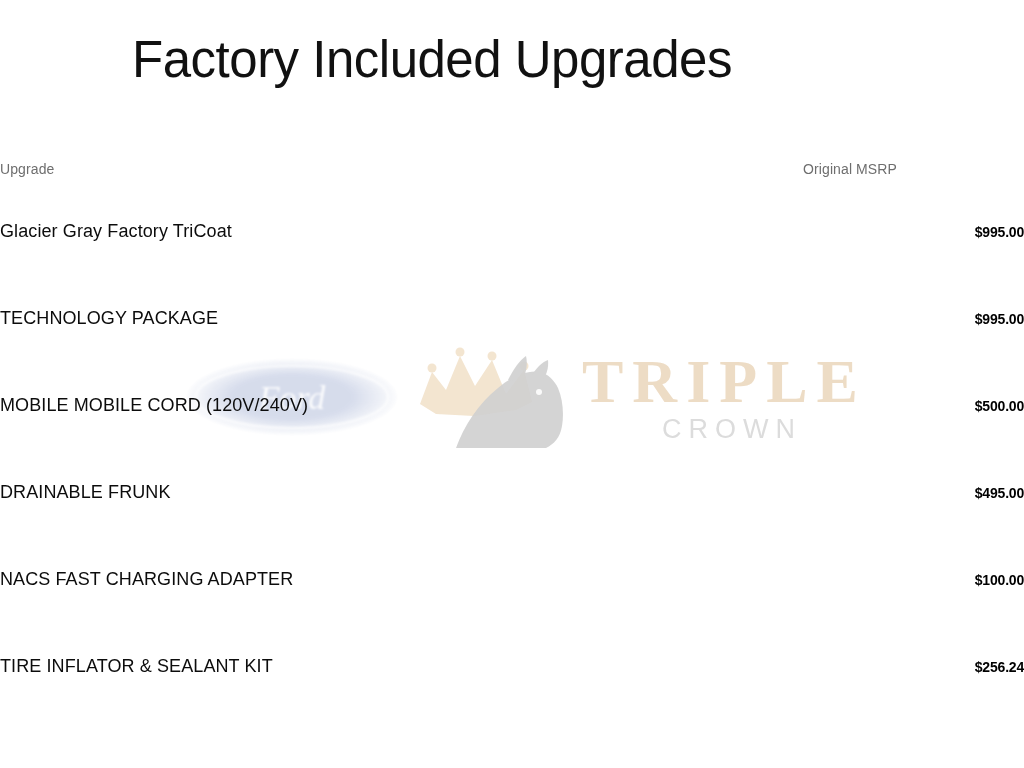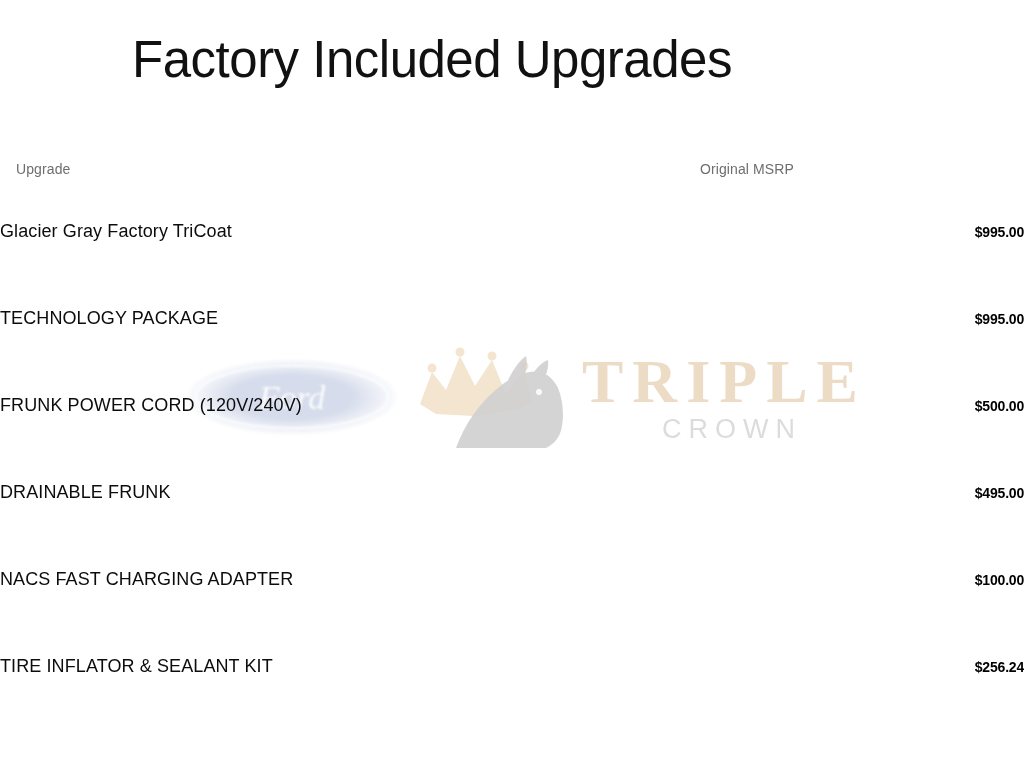--- a/index.html
+++ b/index.html
@@ -79,7 +79,7 @@
     color:#6e6e6e;
     letter-spacing:0.1px;
   }
-  thead th.h-name  { text-align:left;  padding-left:16px; }
+  thead th.h-name  { text-align:left;  padding-left:0; }
   thead th.h-price { text-align:left; padding-right:24px; }
 
   tbody tr { height:87px; }

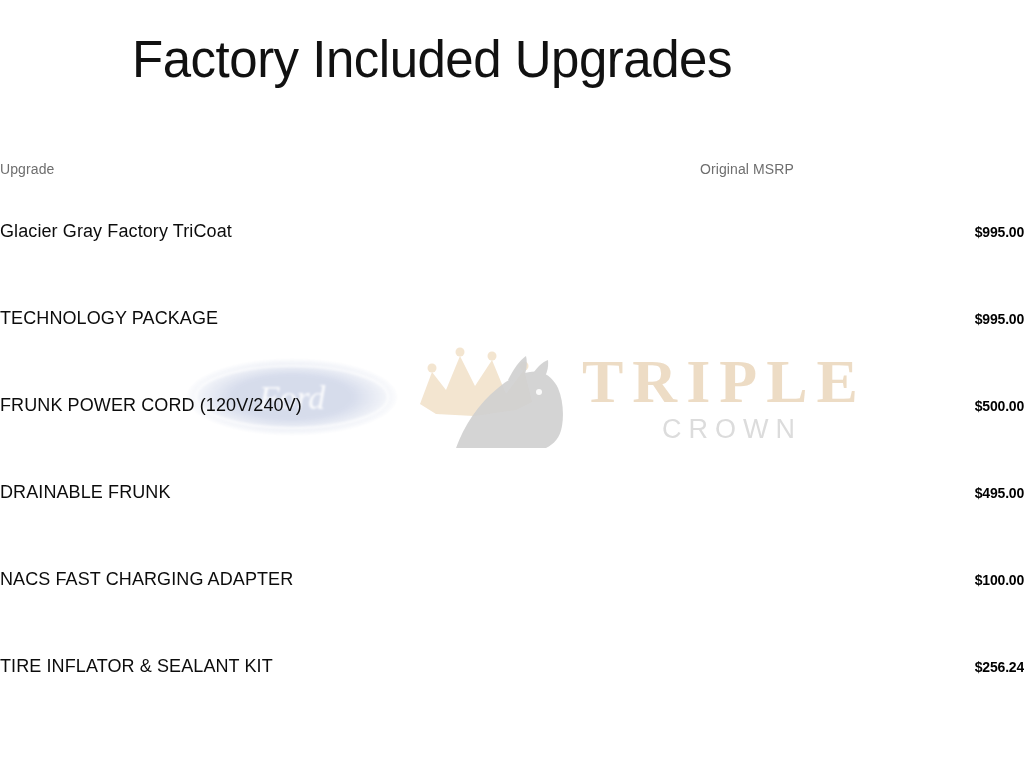--- a/index.html
+++ b/index.html
@@ -80,7 +80,7 @@
     letter-spacing:0.1px;
   }
   thead th.h-name  { text-align:left;  padding-left:0; }
-  thead th.h-price { text-align:left; padding-right:24px; }
+  thead th.h-price { text-align:center; padding-right:24px; }
 
   tbody tr { height:87px; }
   td.c-name {

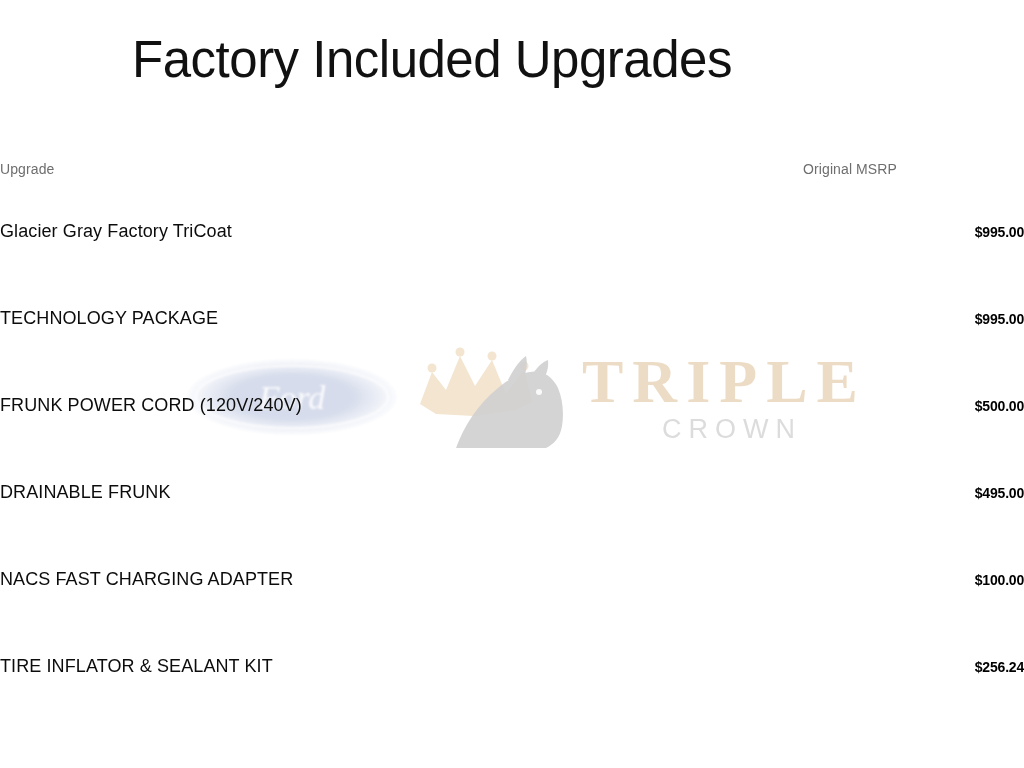--- a/index.html
+++ b/index.html
@@ -185,7 +185,7 @@
           <td class="c-price">$995.00</td>
         </tr>
         <tr>
-          <td class="c-name">FRUNK POWER CORD (120V/240V)</td>
+          <td class="c-name">MOBILE MOBILE CORD (120V/240V)</td>
           <td class="c-price">$500.00</td>
         </tr>
         <tr>

